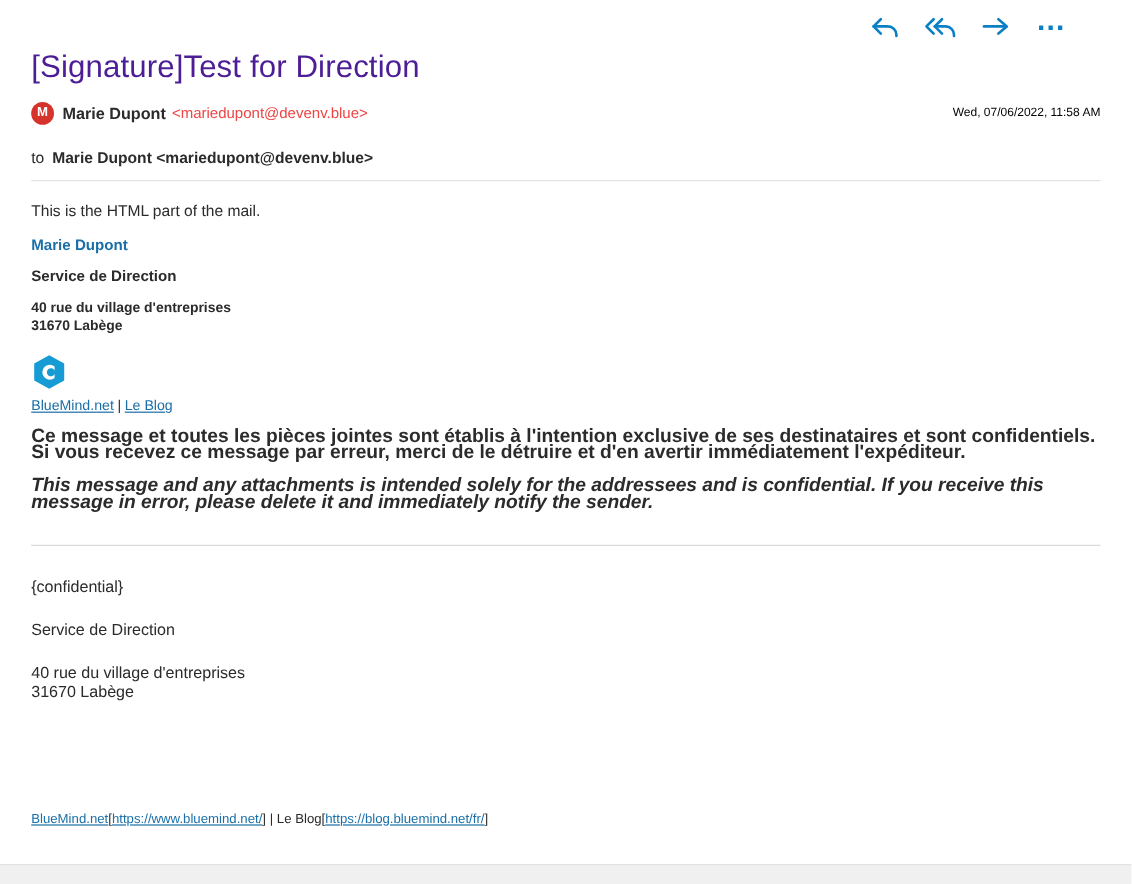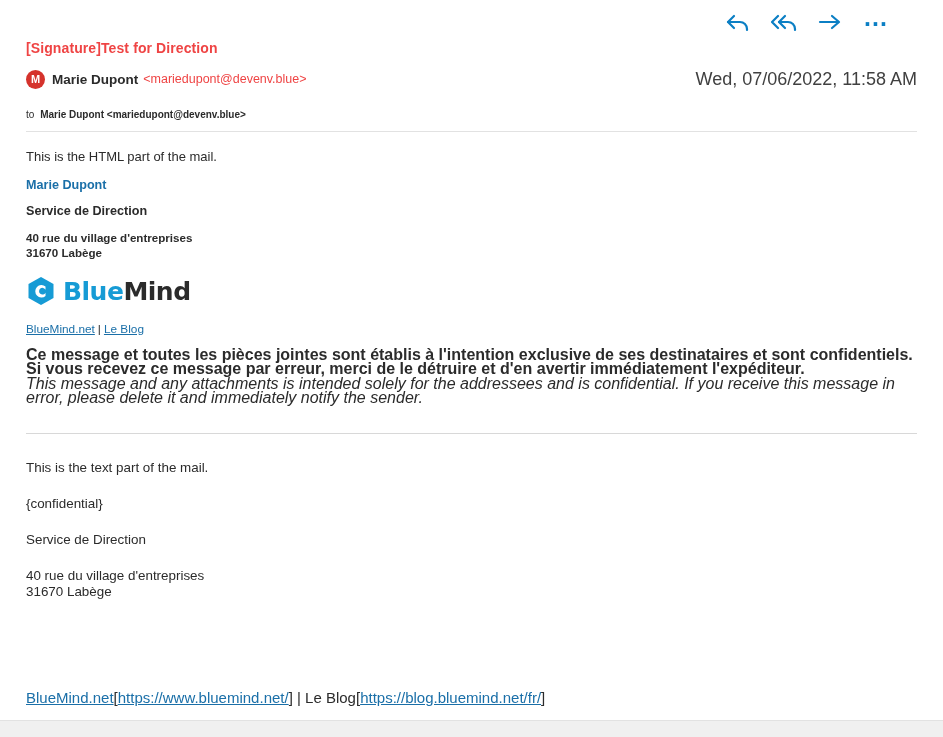--- a/index.html
+++ b/index.html
@@ -49,9 +49,9 @@
     padding: 0 26px;
   }
   .subject {
-    font-size: 14px;
-    font-weight: 700;
-    color: #ef4444;
+    font-size: 26px;
+    font-weight: 400;
+    color: #4c1d95;
     margin: 0 0 12px 0;
     letter-spacing: .1px;
   }

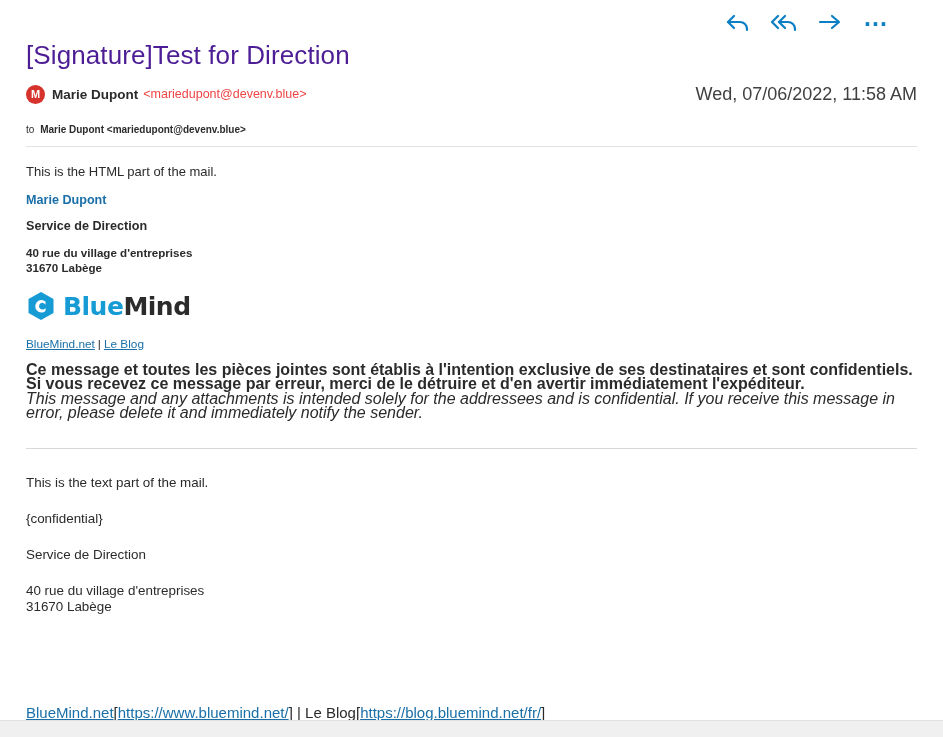--- a/index.html
+++ b/index.html
@@ -86,8 +86,8 @@
   }
   .date {
     margin-left: auto;
-    font-size: 18px;
-    color: #404040;
+    font-size: 10px;
+    color: #000000;
   }
   .to-row {
     margin-top: 19px;

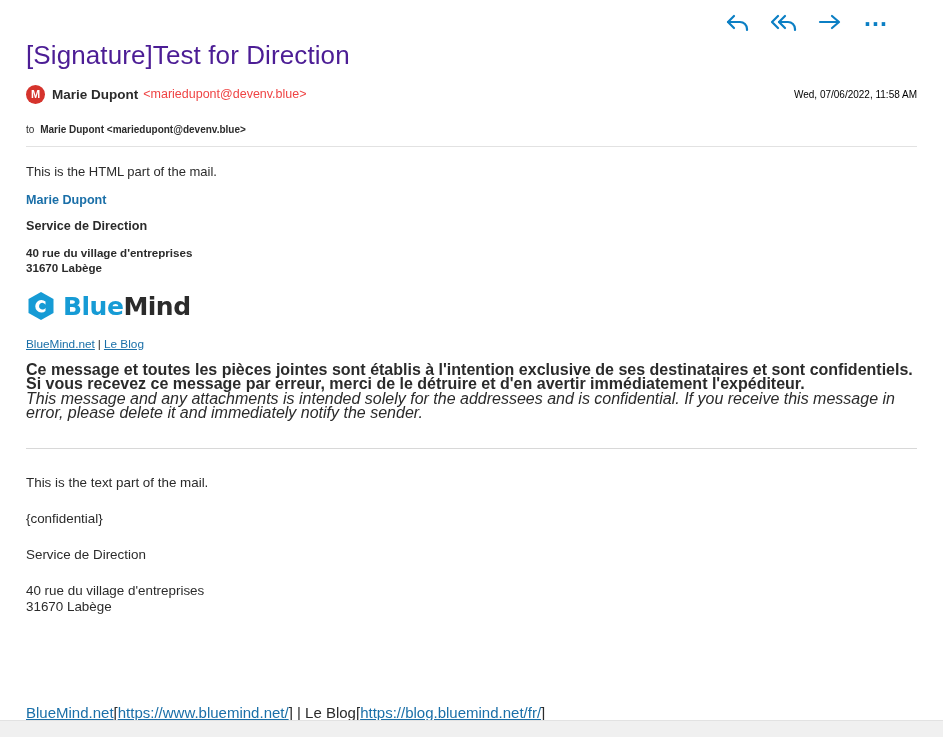--- a/index.html
+++ b/index.html
@@ -91,7 +91,7 @@
   }
   .to-row {
     margin-top: 19px;
-    font-size: 10px;
+    font-size: 13px;
     padding-bottom: 11px;
     border-bottom: 1px solid #e2e2e2;
   }

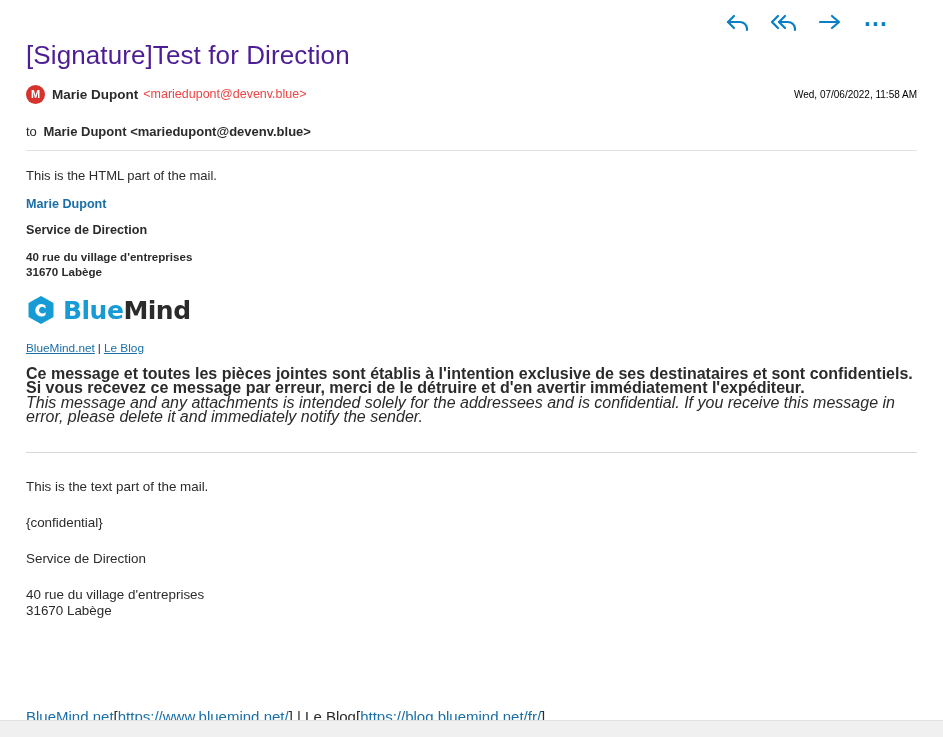--- a/index.html
+++ b/index.html
@@ -275,7 +275,6 @@
           <path d="M19.5,10.5 a6.2,6.2 0 1 0 0,9.4 l0,-3.2 a3.4,3.4 0 1 1 0,-3 z" fill="#ffffff"></path>
         </svg>
       </span>
-      <span class="logo-text"><span class="blue">Blue</span><span>Mind</span></span>
     </div>
 
     <div class="links-row">

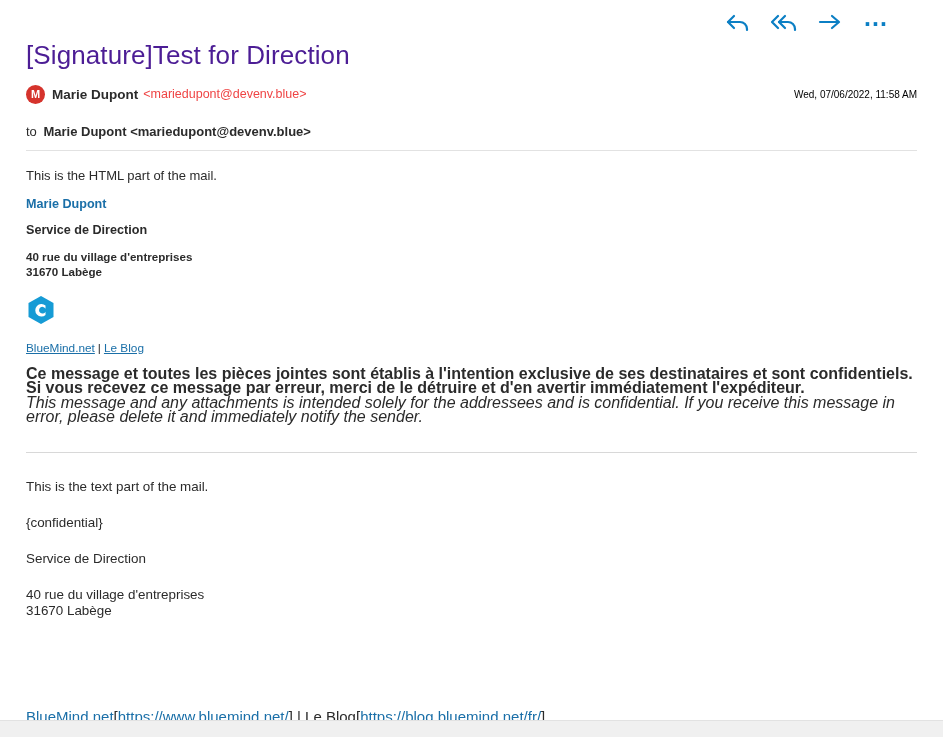--- a/index.html
+++ b/index.html
@@ -151,7 +151,7 @@
   .logo-text .blue { color: #169bd5; }
 
   .links-row {
-    margin: 16px 0 0 0;
+    margin: 6px 0 0 0;
     font-size: 11.8px;
   }
   .links-row a, .link {

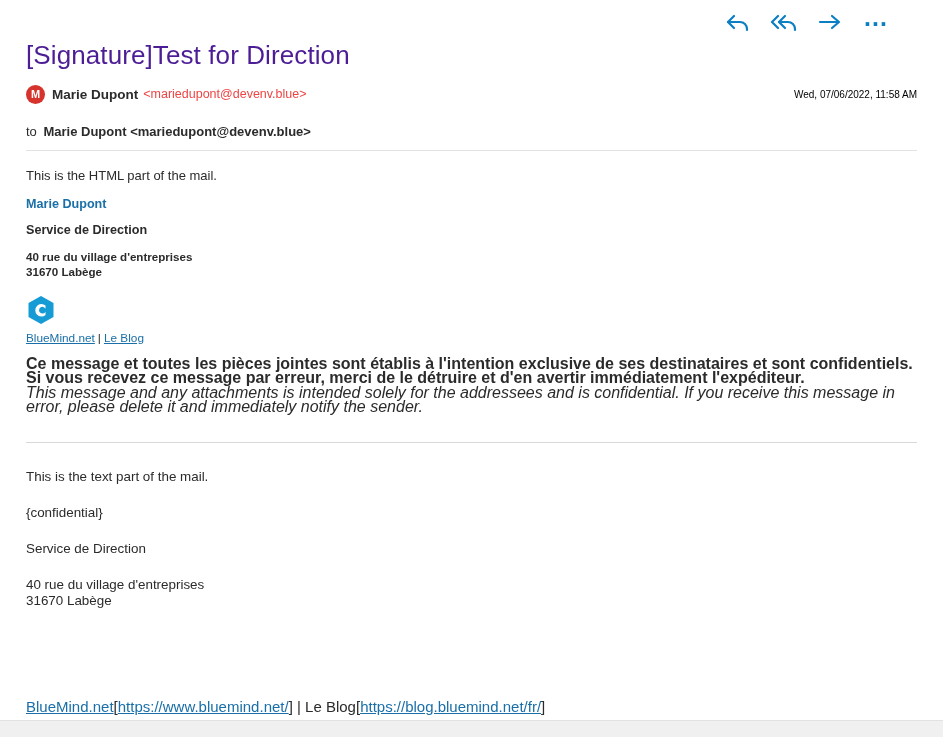--- a/index.html
+++ b/index.html
@@ -170,8 +170,8 @@
   }
   .legal.en {
     font-style: italic;
-    font-weight: normal;
-    margin-top: 1px;
+    font-weight: bold;
+    margin-top: 13px;
   }
 
   .divider {

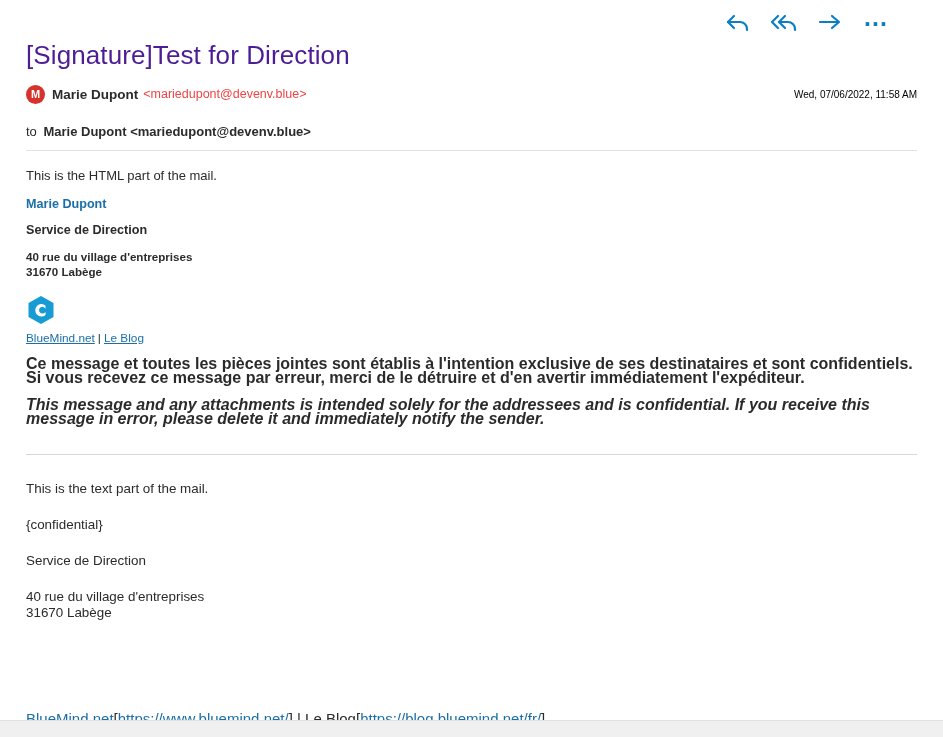--- a/index.html
+++ b/index.html
@@ -288,7 +288,6 @@
   </div>
 
   <div class="text-part">
-    <p>This is the text part of the mail.</p>
     <p>{confidential}</p>
     <p>Service de Direction</p>
     <p class="tight">40 rue du village d'entreprises</p>

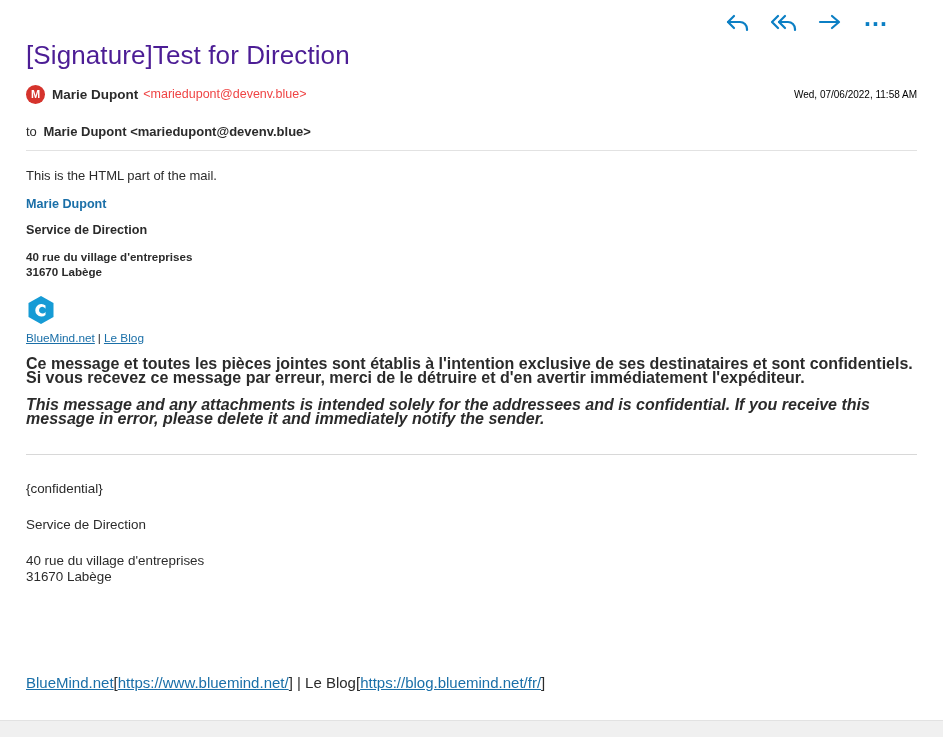--- a/index.html
+++ b/index.html
@@ -191,7 +191,7 @@
   .text-part p.tight { margin-bottom: 0; }
   .text-footer {
     margin-top: 90px;
-    font-size: 15px;
+    font-size: 11px;
   }
   .text-footer .brk { color: #2b2b2b; }
 

